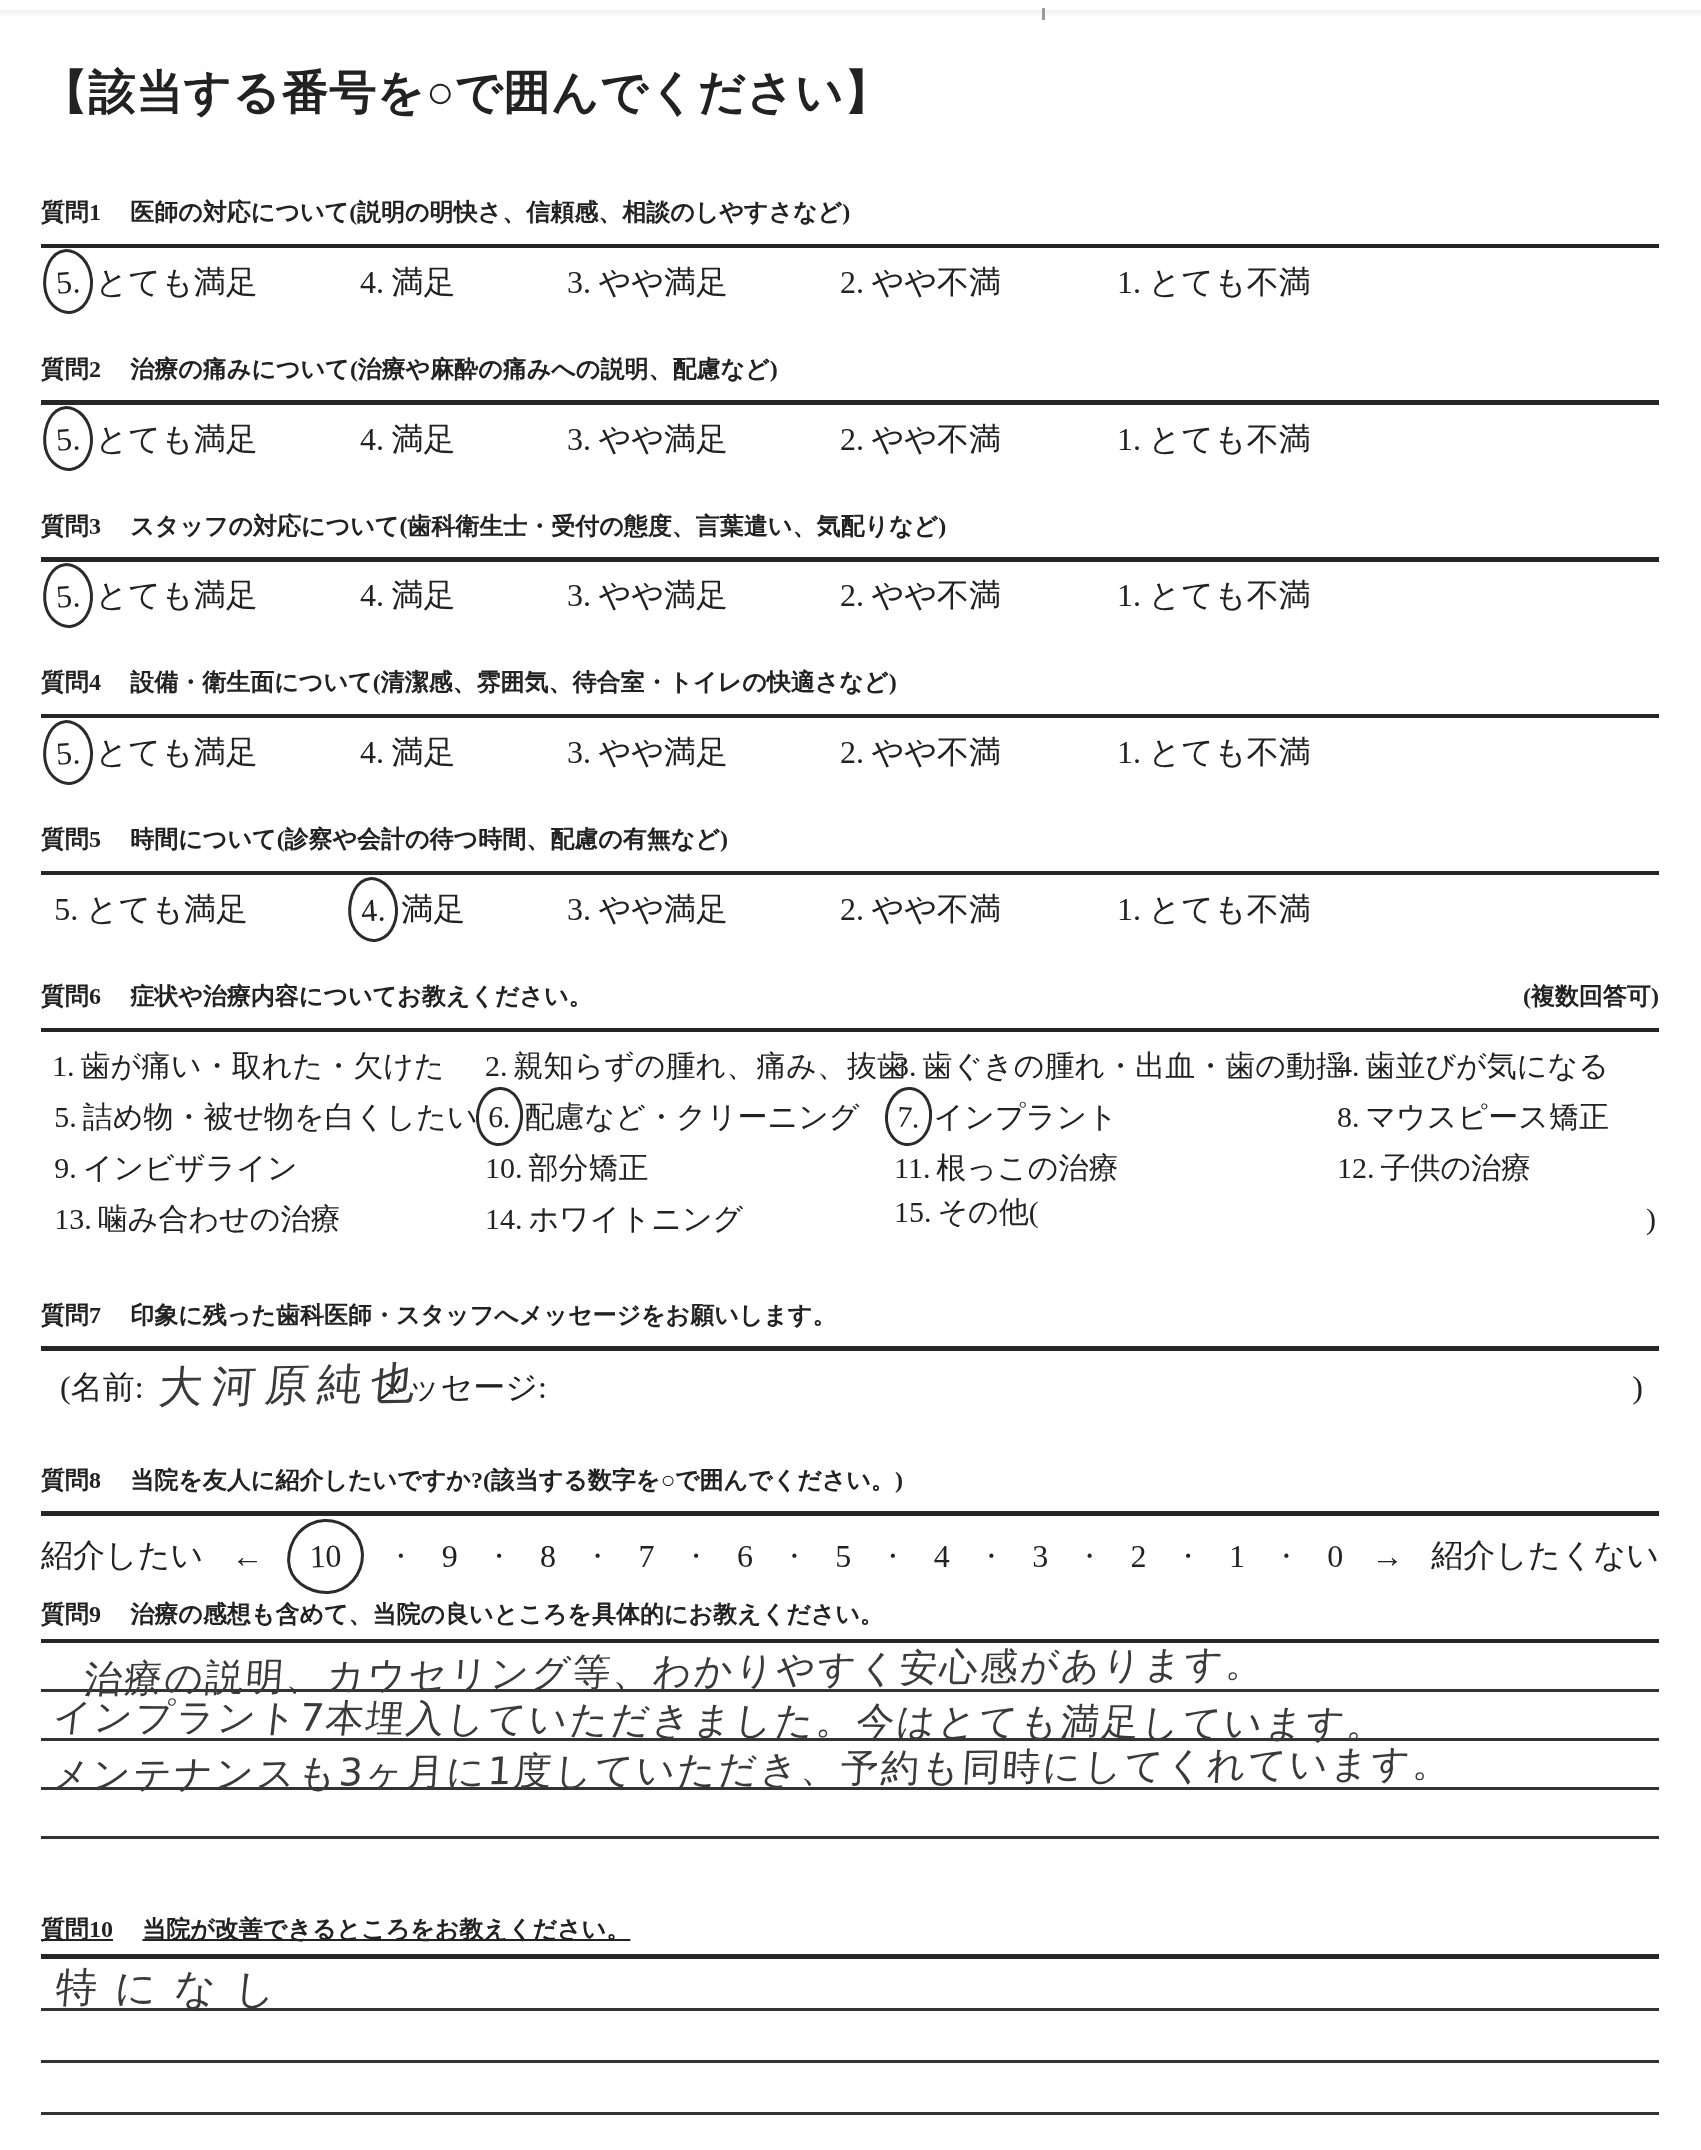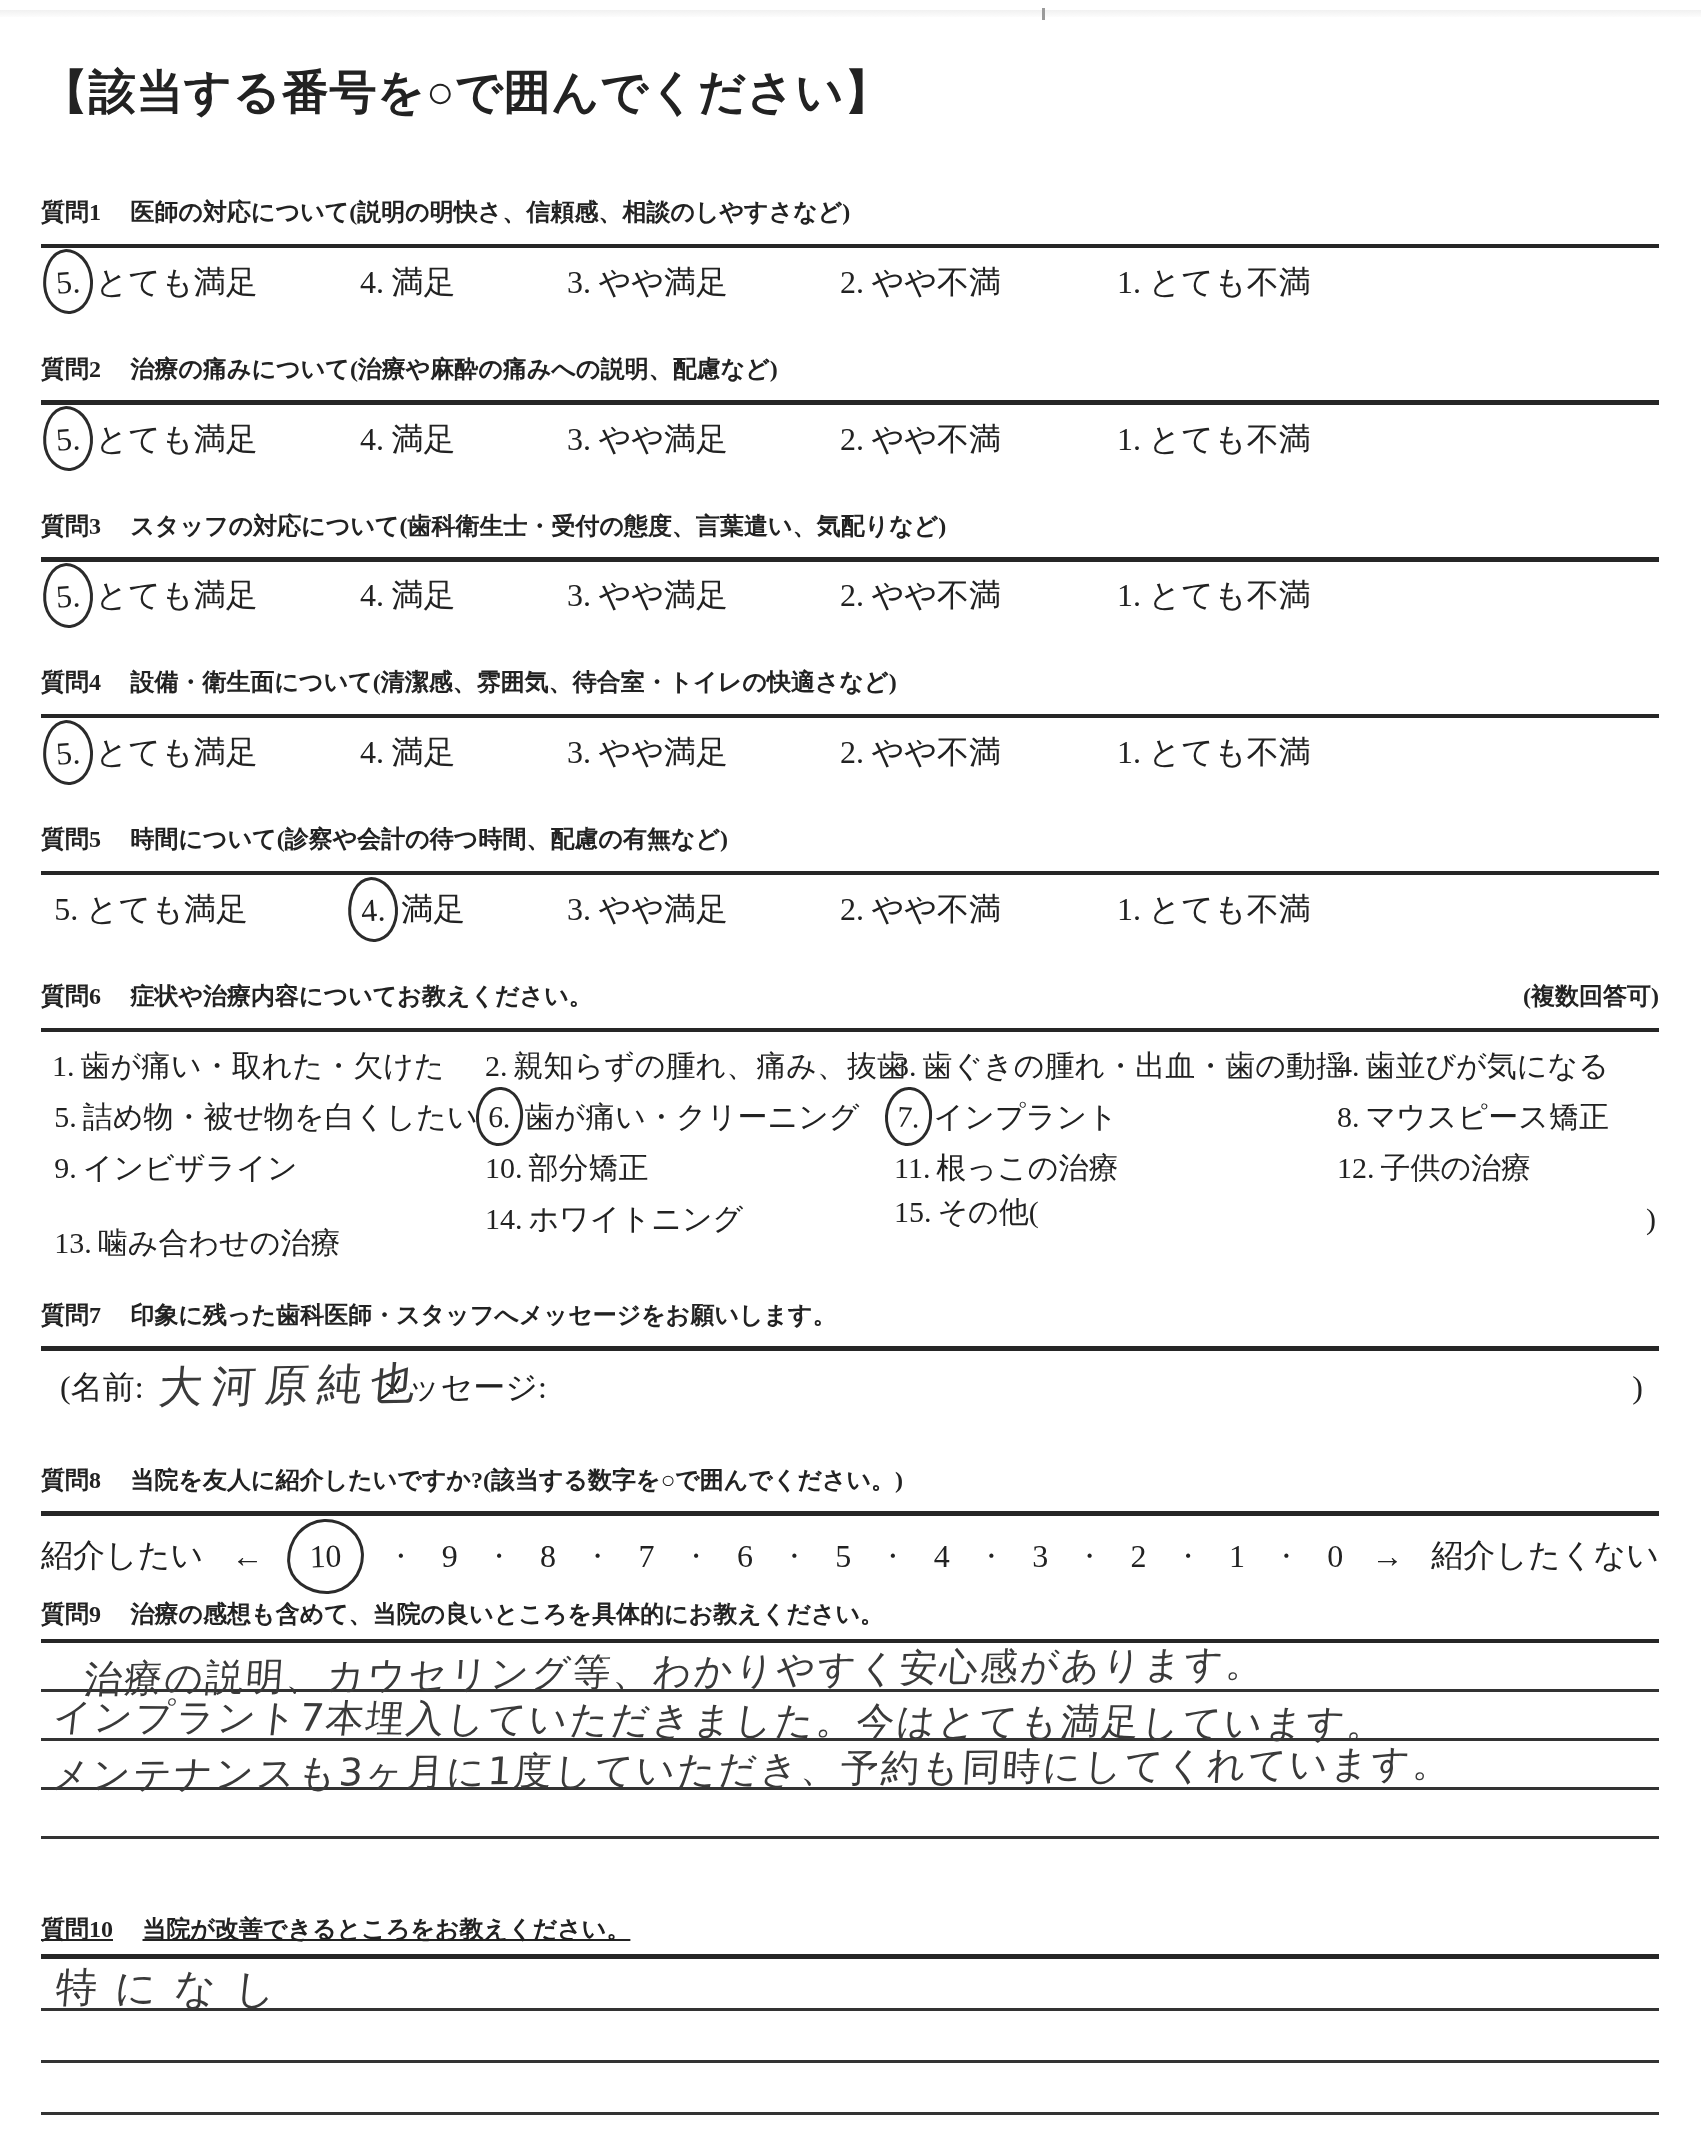--- a/index.html
+++ b/index.html
@@ -164,7 +164,7 @@
           <span class="q6-item" style="left: 853px; top: 0px;"><span class="q6-num">3.</span><span class="q6-label">歯ぐきの腫れ・出血・歯の動揺</span></span>
           <span class="q6-item" style="left: 1296px; top: 0px;"><span class="q6-num">4.</span><span class="q6-label">歯並びが気になる</span></span>
           <span class="q6-item" style="left: 13.3px; top: 51px;"><span class="q6-num">5.</span><span class="q6-label">詰め物・被せ物を白くしたい</span></span>
-          <span class="q6-item" style="left: 444px; top: 51px;"><span class="q6-num circled-sm">6.</span><span class="q6-label">歯が痛い・クリーニング</span></span>
+          <span class="q6-item" style="left: 444px; top: 51px;"><span class="q6-num circled-sm">6.</span><span class="q6-label">配慮など・クリーニング</span></span>
           <span class="q6-item" style="left: 853px; top: 51px;"><span class="q6-num circled-sm">7.</span><span class="q6-label">インプラント</span></span>
           <span class="q6-item" style="left: 1296px; top: 51px;"><span class="q6-num">8.</span><span class="q6-label">マウスピース矯正</span></span>
           <span class="q6-item" style="left: 13.3px; top: 102px;"><span class="q6-num">9.</span><span class="q6-label">インビザライン</span></span>

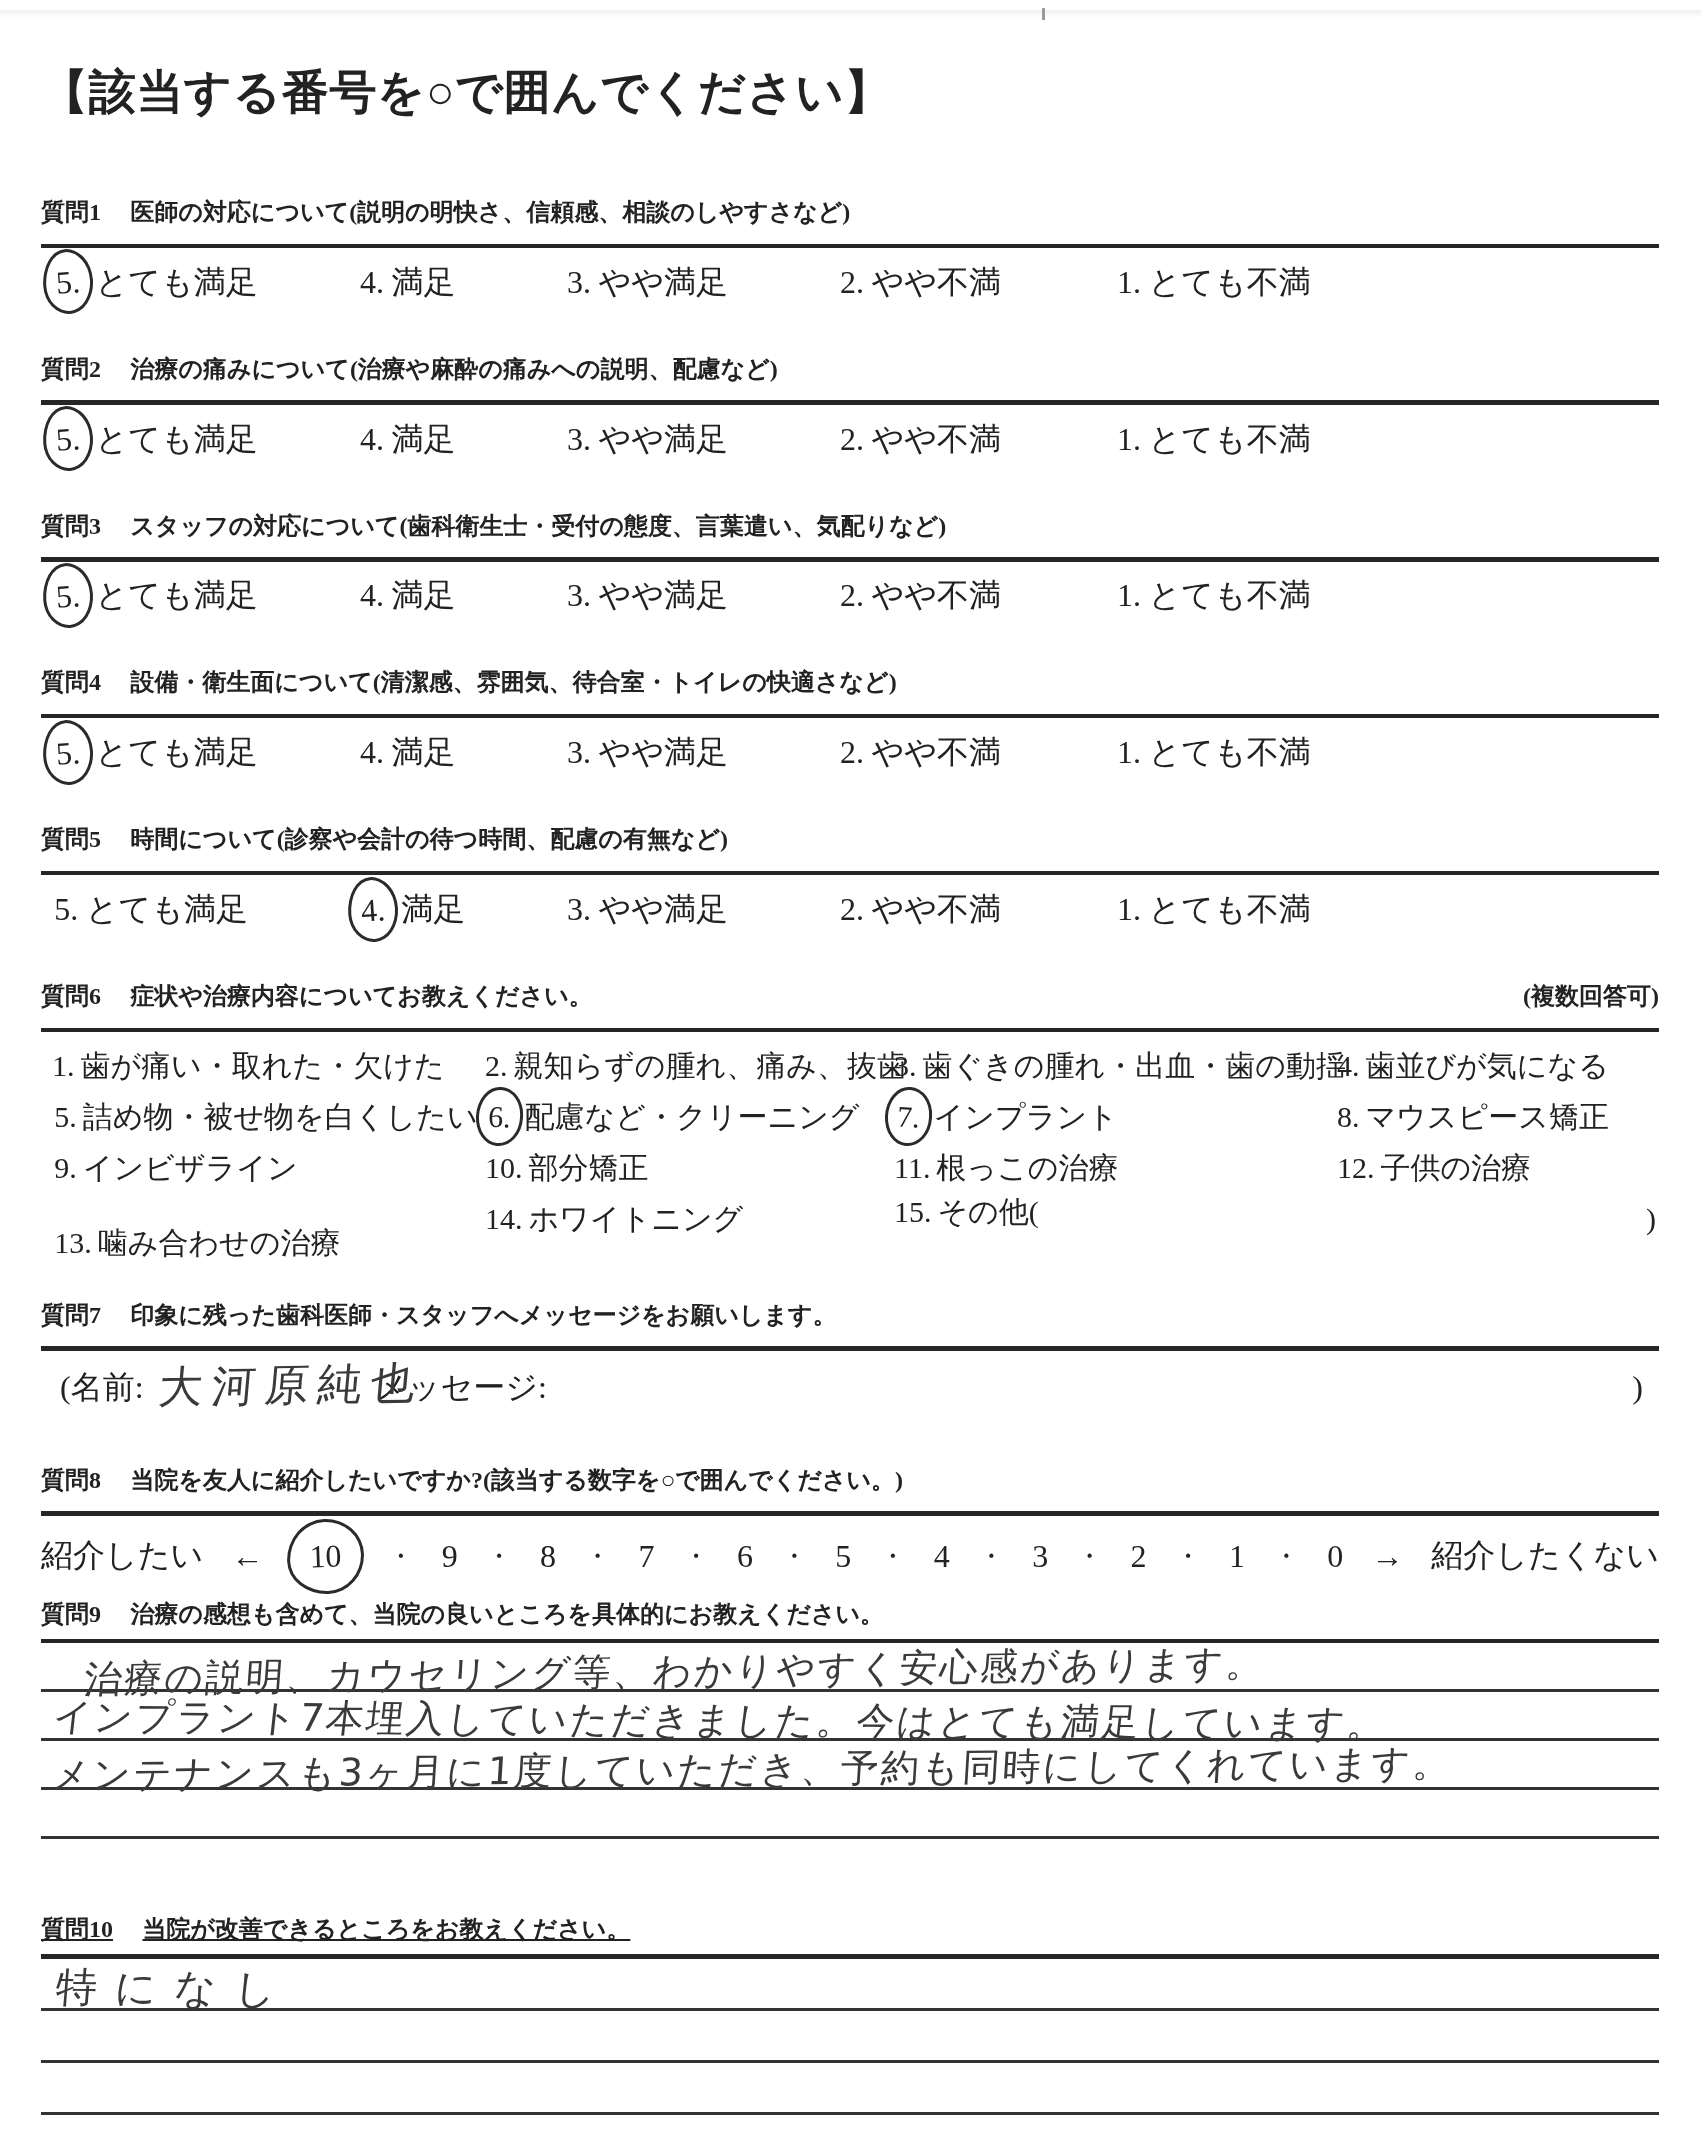--- a/index.html
+++ b/index.html
@@ -171,7 +171,7 @@
           <span class="q6-item" style="left: 444px; top: 102px;"><span class="q6-num">10.</span><span class="q6-label">部分矯正</span></span>
           <span class="q6-item" style="left: 853px; top: 102px;"><span class="q6-num">11.</span><span class="q6-label">根っこの治療</span></span>
           <span class="q6-item" style="left: 1296px; top: 102px;"><span class="q6-num">12.</span><span class="q6-label">子供の治療</span></span>
-          <span class="q6-item" style="left: 13.3px; top: 153px; margin-top: 24px;"><span class="q6-num">13.</span><span class="q6-label">噛み合わせの治療</span></span>
+          <span class="q6-item" style="left: 13.3px; top: 153px;"><span class="q6-num">13.</span><span class="q6-label">噛み合わせの治療</span></span>
           <span class="q6-item" style="left: 444px; top: 153px;"><span class="q6-num">14.</span><span class="q6-label">ホワイトニング</span></span>
           <span class="q6-item" style="left: 853px; top: 146px;"><span class="q6-num">15.</span><span class="q6-label">その他(</span></span>
         </div>

